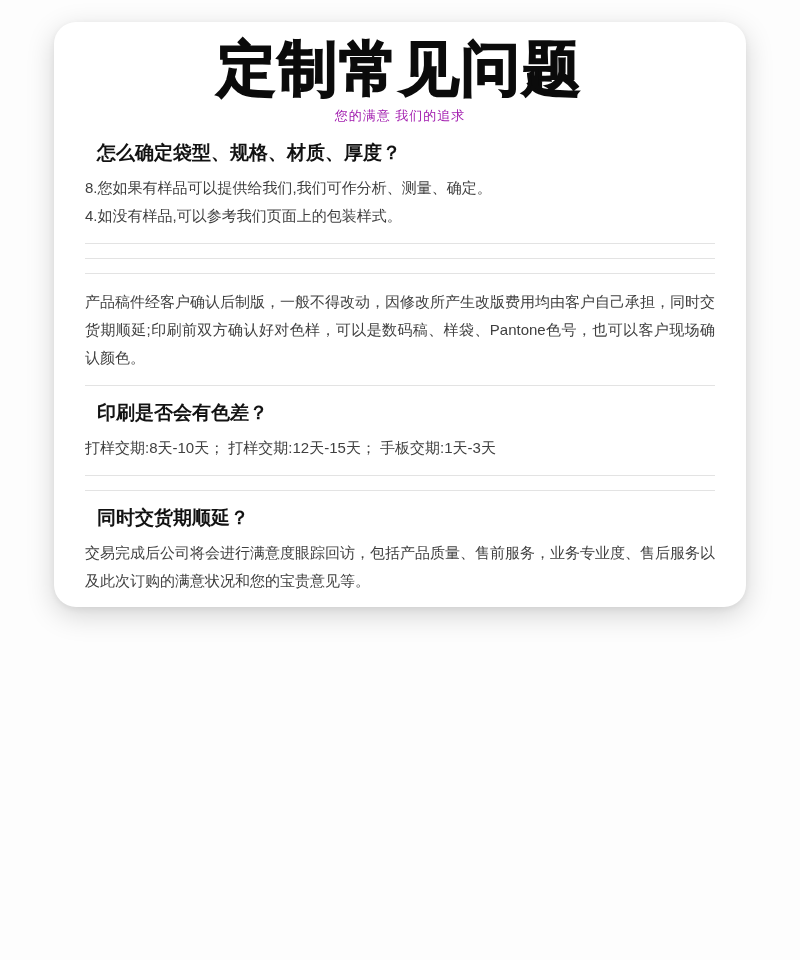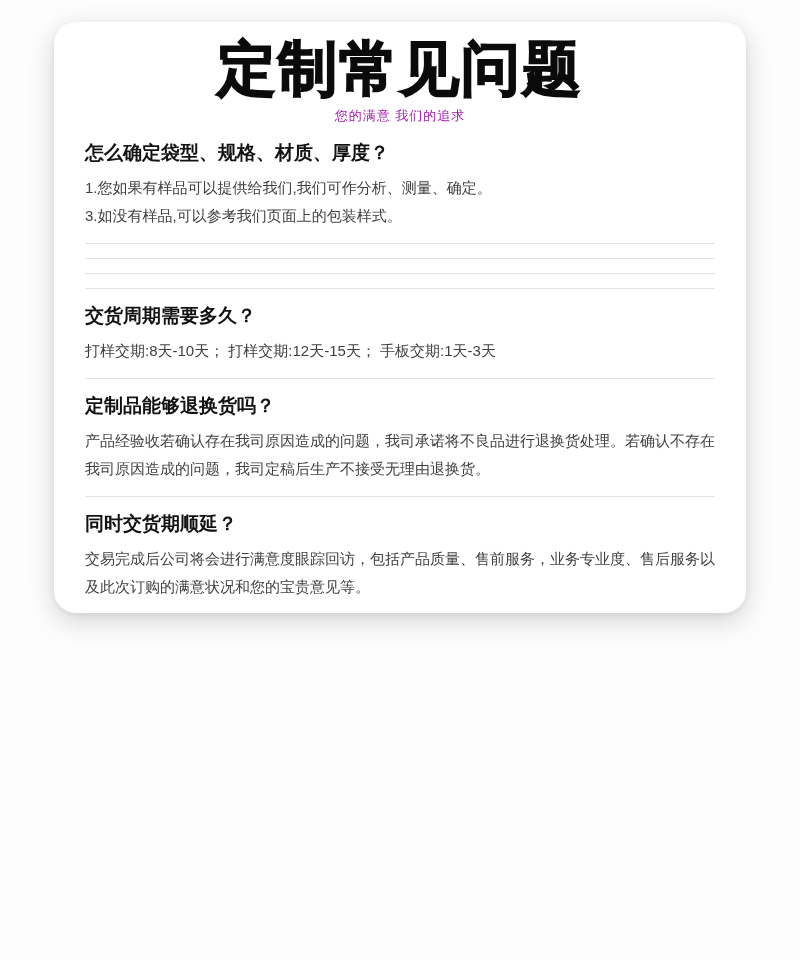--- a/index.html
+++ b/index.html
@@ -46,7 +46,7 @@
   .faq-section { margin: 0; }
   .faq-section:first-of-type { margin-top: 14px; }
   .question {
-    margin: 0 0 8px;
+    margin: 0 12px 8px;
     font-size: 19px;
     line-height: 26px;
     font-weight: 700;

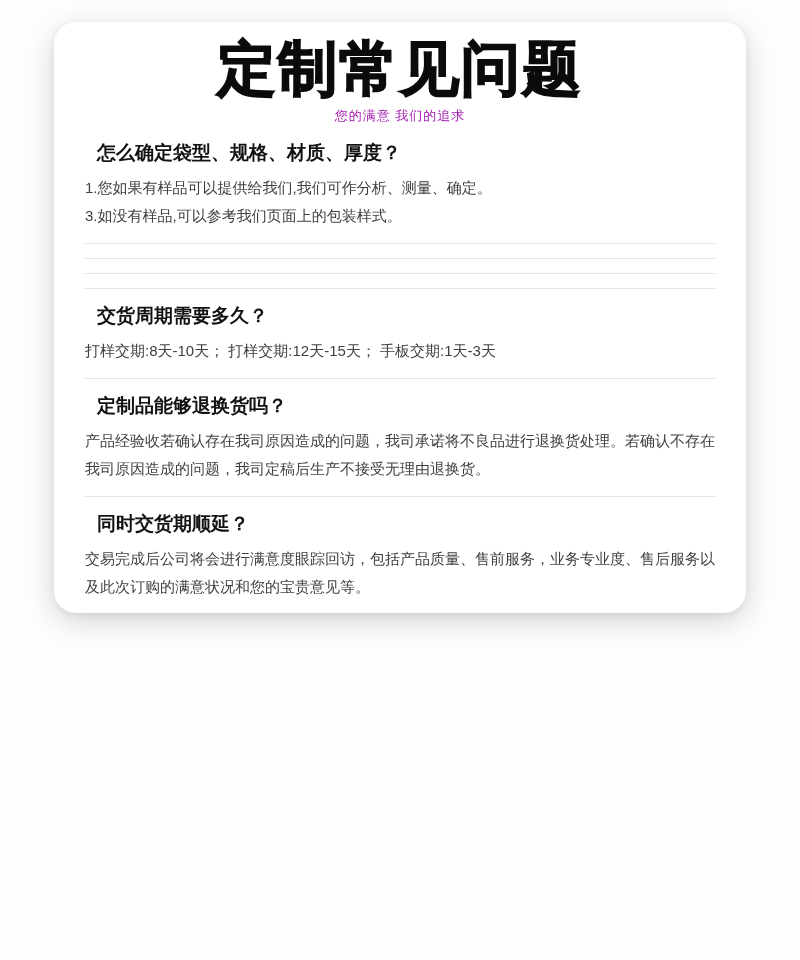--- a/index.html
+++ b/index.html
@@ -77,7 +77,7 @@
     <section class="faq-section">
       <h2 class="question">怎么确定袋型、规格、材质、厚度？</h2>
       <div class="answer">
-        <p>1.您如果有样品可以提供给我们,我们可作分析、测量、确定。</p>
+        <p>8.您如果有样品可以提供给我们,我们可作分析、测量、确定。</p>
         <p>3.如没有样品,可以参考我们页面上的包装样式。</p>
       </div>
     </section>

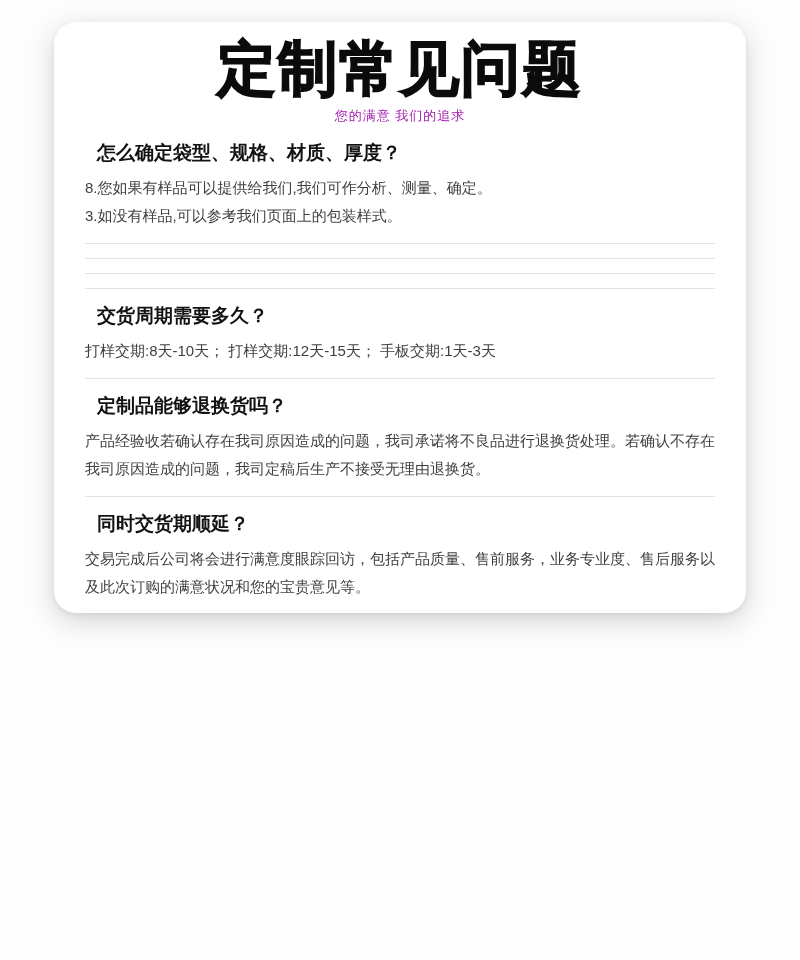--- a/index.html
+++ b/index.html
@@ -78,7 +78,7 @@
       <h2 class="question">怎么确定袋型、规格、材质、厚度？</h2>
       <div class="answer">
         <p>8.您如果有样品可以提供给我们,我们可作分析、测量、确定。</p>
-        <p>3.如没有样品,可以参考我们页面上的包装样式。</p>
+        <p>4.如没有样品,可以参考我们页面上的包装样式。</p>
       </div>
     </section>
 

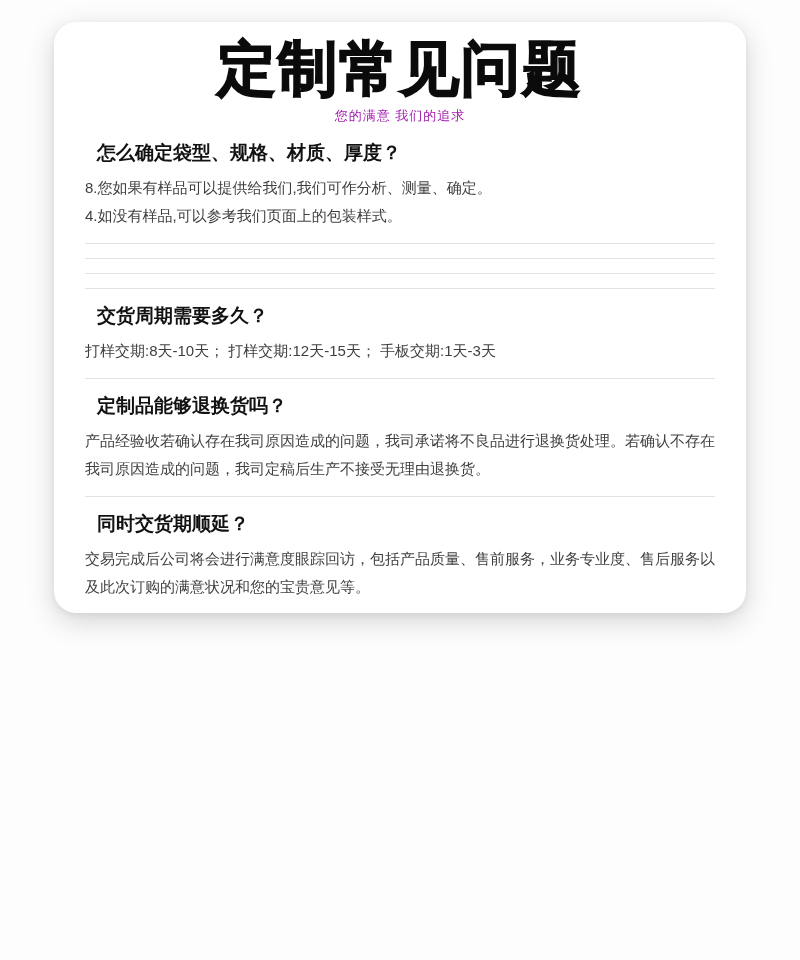--- a/index.html
+++ b/index.html
@@ -91,6 +91,9 @@
     <hr class="divider">
 
     <section class="faq-section">
+      <div class="answer">
+        <p>产品稿件经客户确认后制版，一般不得改动，因修改所产生改版费用均由客户自己承担，同时交货期顺延;印刷前双方确认好对色样，可以是数码稿、样袋、Pantone色号，也可以客户现场确认颜色。</p>
+      </div>
     </section>
 
     <hr class="divider">

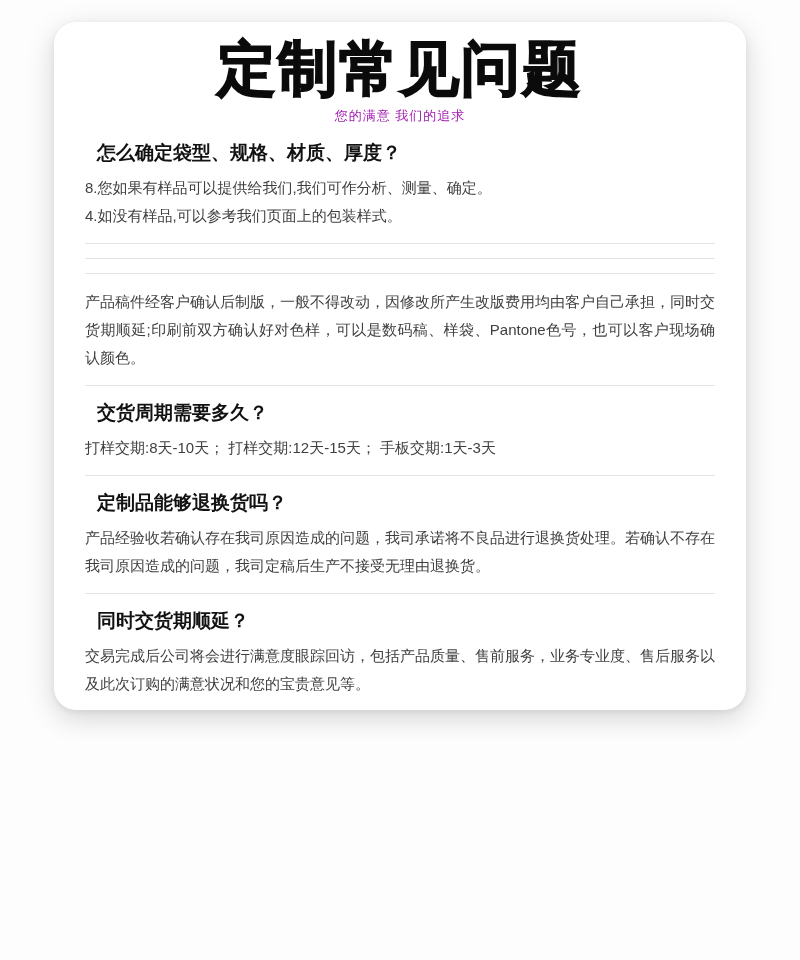--- a/index.html
+++ b/index.html
@@ -99,7 +99,7 @@
     <hr class="divider">
 
     <section class="faq-section">
-      <h2 class="question">交货周期需要多久？</h2>
+      <h2 class="question">印刷是否会有色差？</h2>
       <div class="answer">
         <p>打样交期:8天-10天； 打样交期:12天-15天； 手板交期:1天-3天</p>
       </div>

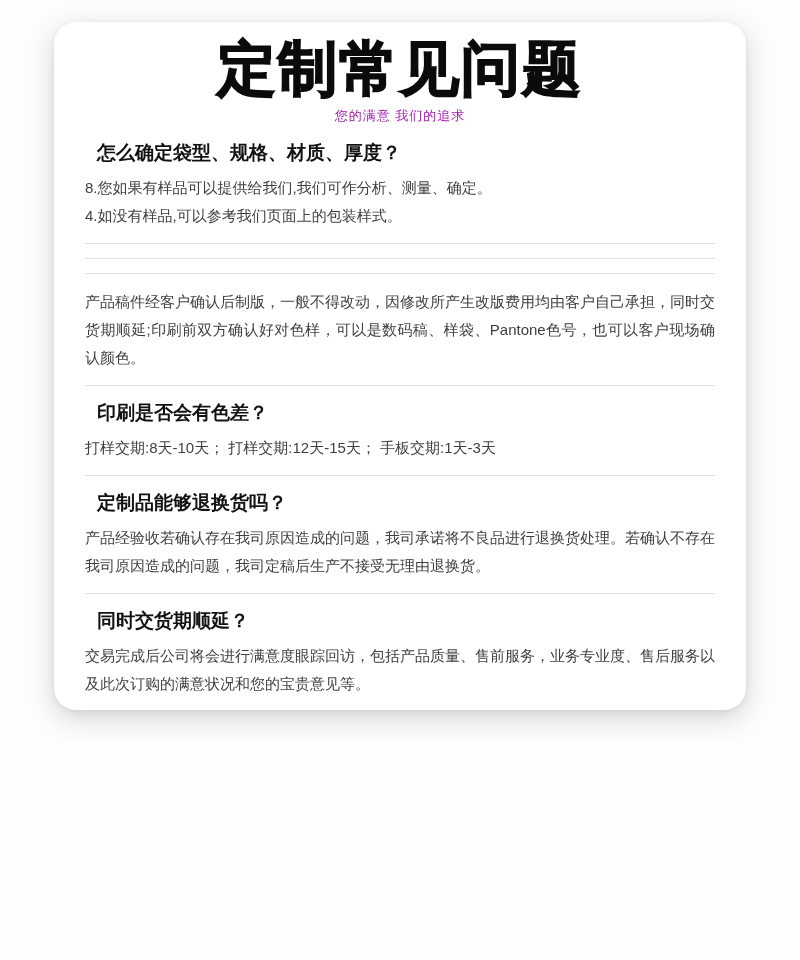--- a/index.html
+++ b/index.html
@@ -107,12 +107,6 @@
 
     <hr class="divider">
 
-    <section class="faq-section">
-      <h2 class="question">定制品能够退换货吗？</h2>
-      <div class="answer">
-        <p>产品经验收若确认存在我司原因造成的问题，我司承诺将不良品进行退换货处理。若确认不存在我司原因造成的问题，我司定稿后生产不接受无理由退换货。</p>
-      </div>
-    </section>
 
     <hr class="divider">
 

